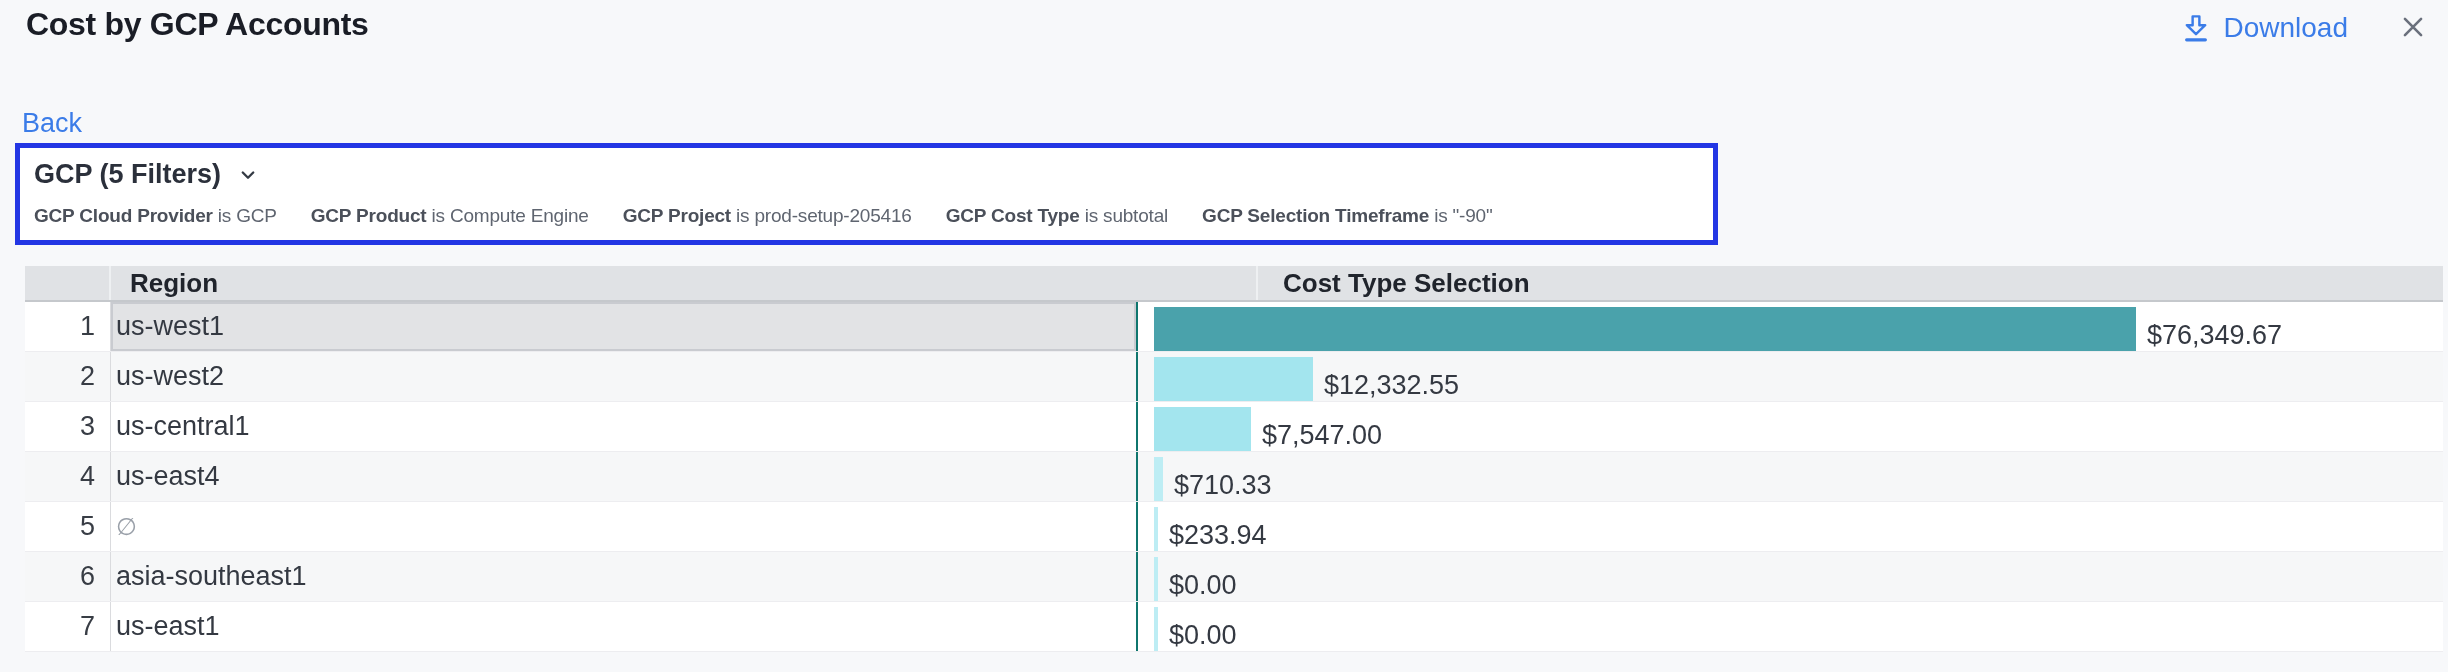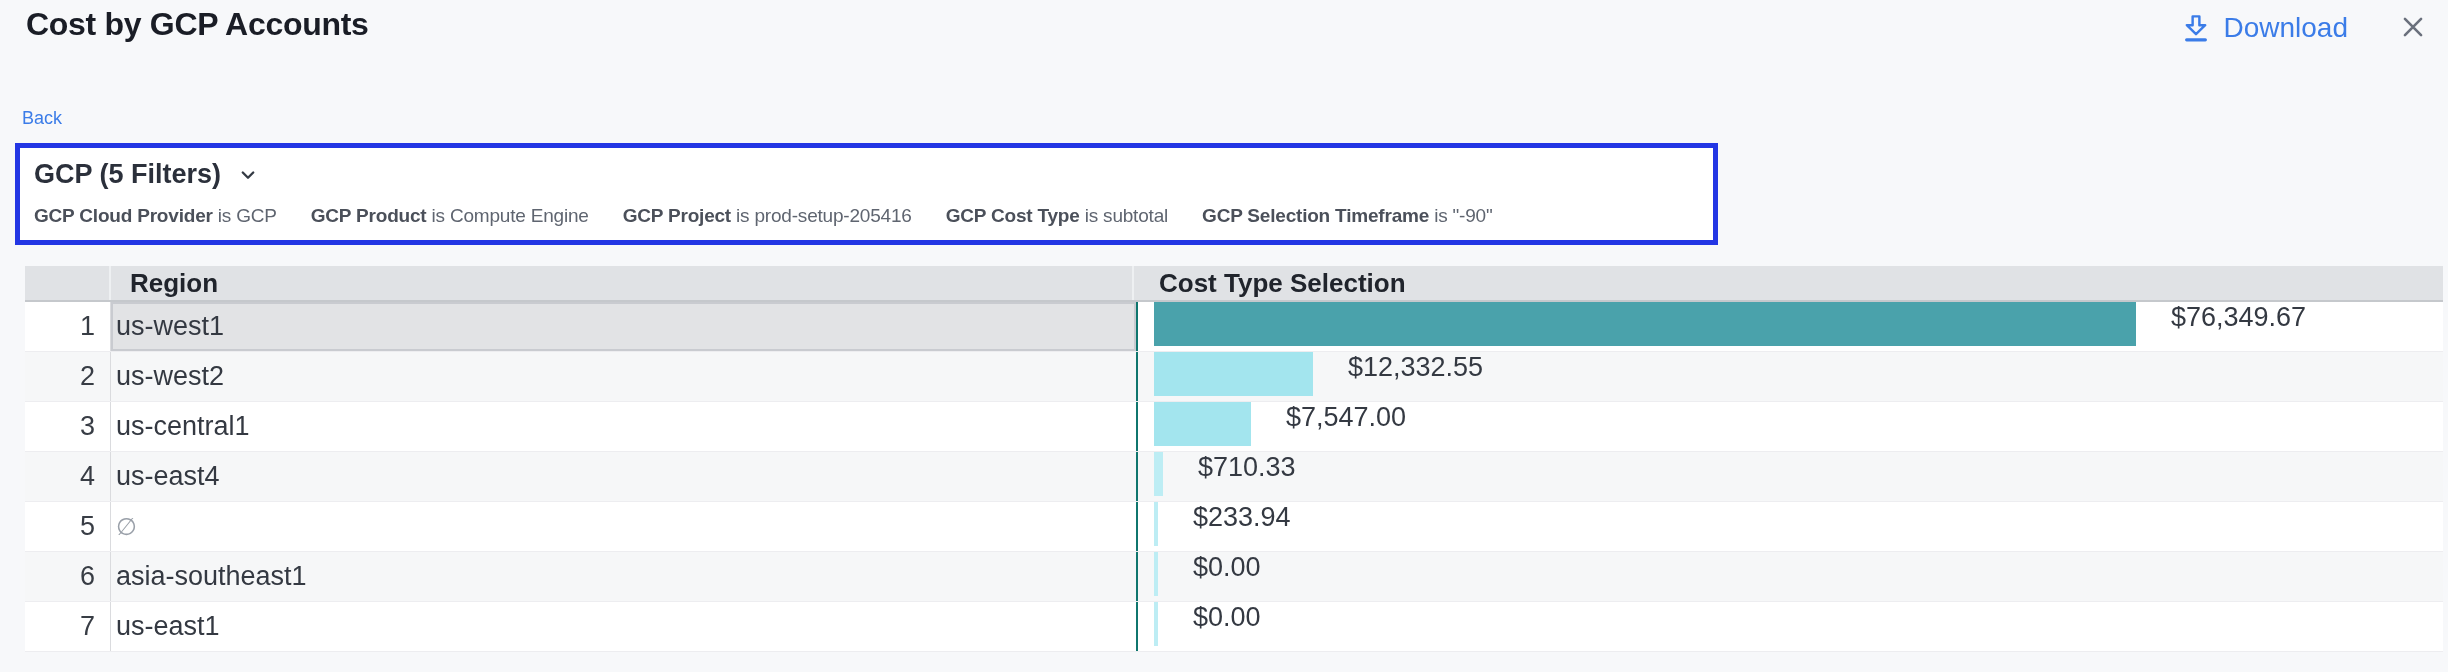--- a/index.html
+++ b/index.html
@@ -21,7 +21,7 @@
   .download{display:flex;align-items:center;gap:12px;font-size:28px;color:var(--link-blue);text-decoration:none;cursor:pointer;}
   .close-btn{background:none;border:0;display:flex;color:var(--close-icon);cursor:pointer;}
 
-  .back{position:absolute;left:22px;top:108px;font-size:18px;color:var(--link-blue);text-decoration:none;cursor:pointer;}
+  .back{position:absolute;left:22px;top:108px;font-size:27px;color:var(--link-blue);text-decoration:none;cursor:pointer;}
 
   .filter-box{position:absolute;left:15px;top:143px;width:1703px;height:102px;box-sizing:border-box;
     background:var(--panel-bg);border:5px solid var(--focus-border-blue);padding:11px 14px;overflow:hidden;}

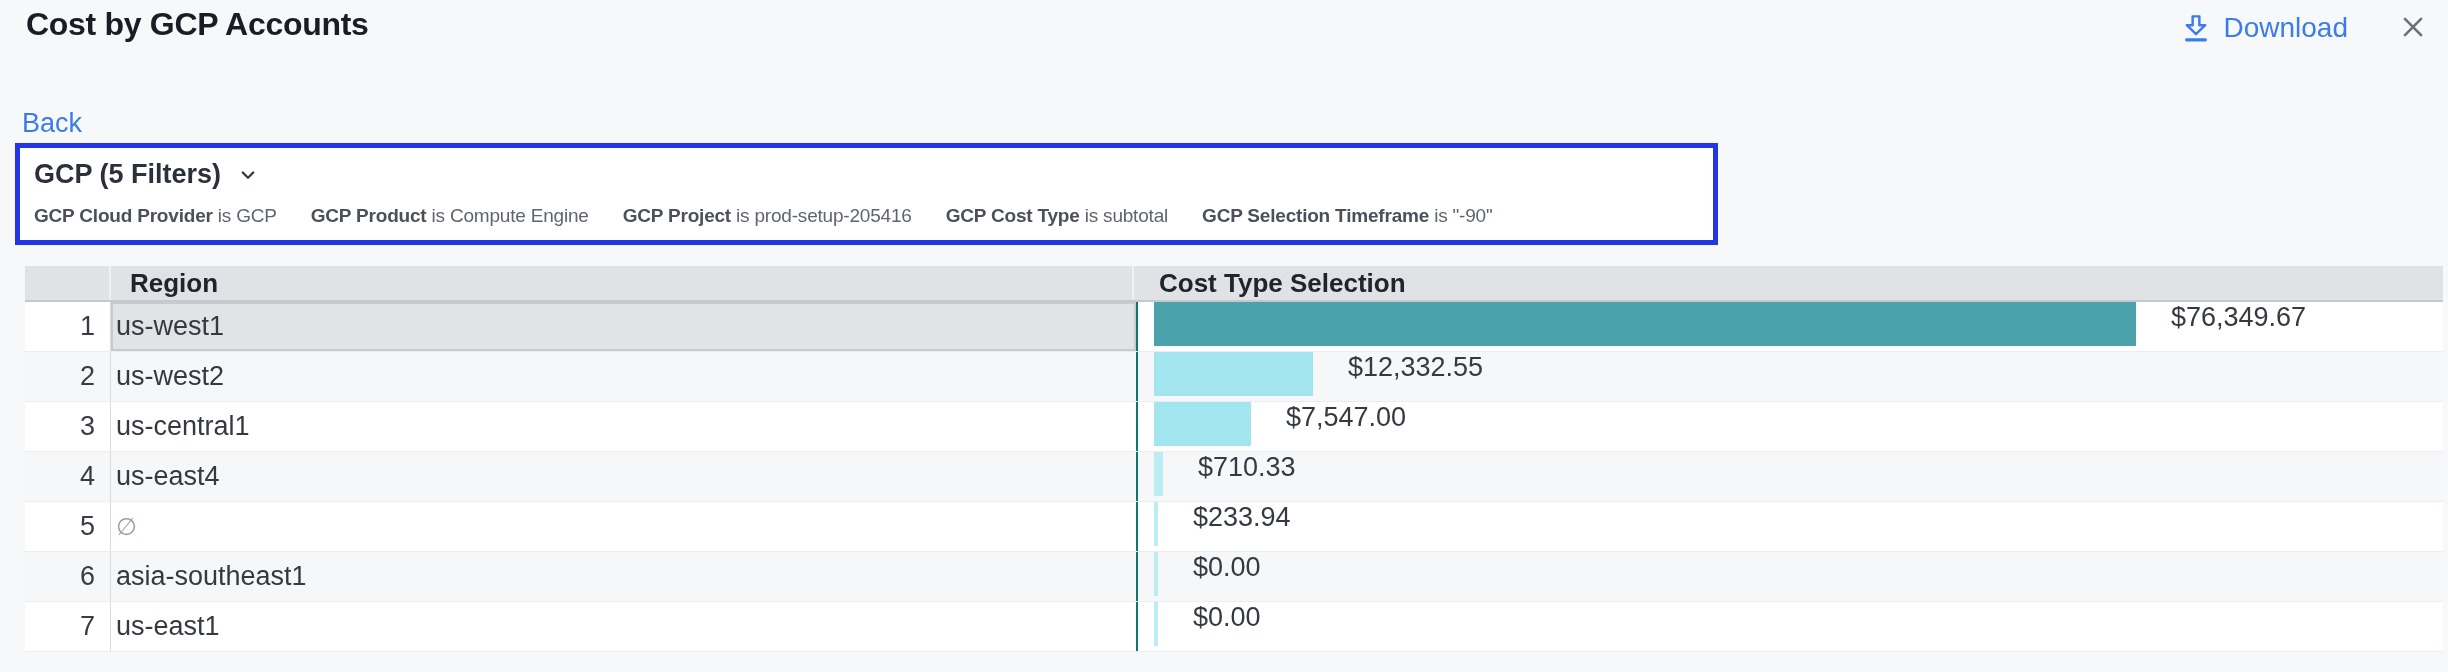--- a/index.html
+++ b/index.html
@@ -33,7 +33,7 @@
   .thead{display:flex;align-items:stretch;height:36px;background:var(--table-header-bg);
     border-bottom:2px solid #c5c8cc;box-sizing:border-box;font-weight:700;font-size:26px;color:var(--table-header-text);}
   .h-num{width:86px;border-right:2px solid #eef0f2;box-sizing:border-box;}
-  .h-region{width:1023px;display:flex;align-items:center;padding-left:19px;border-right:2px solid #eef0f2;box-sizing:border-box;}
+  .h-region{width:1147px;display:flex;align-items:center;padding-left:19px;border-right:2px solid #eef0f2;box-sizing:border-box;}
   .h-cost{flex:1;display:flex;align-items:center;padding-left:25px;}
 
   .trow{display:flex;height:50px;background:#fff;border-bottom:1px solid var(--row-border);box-sizing:border-box;}

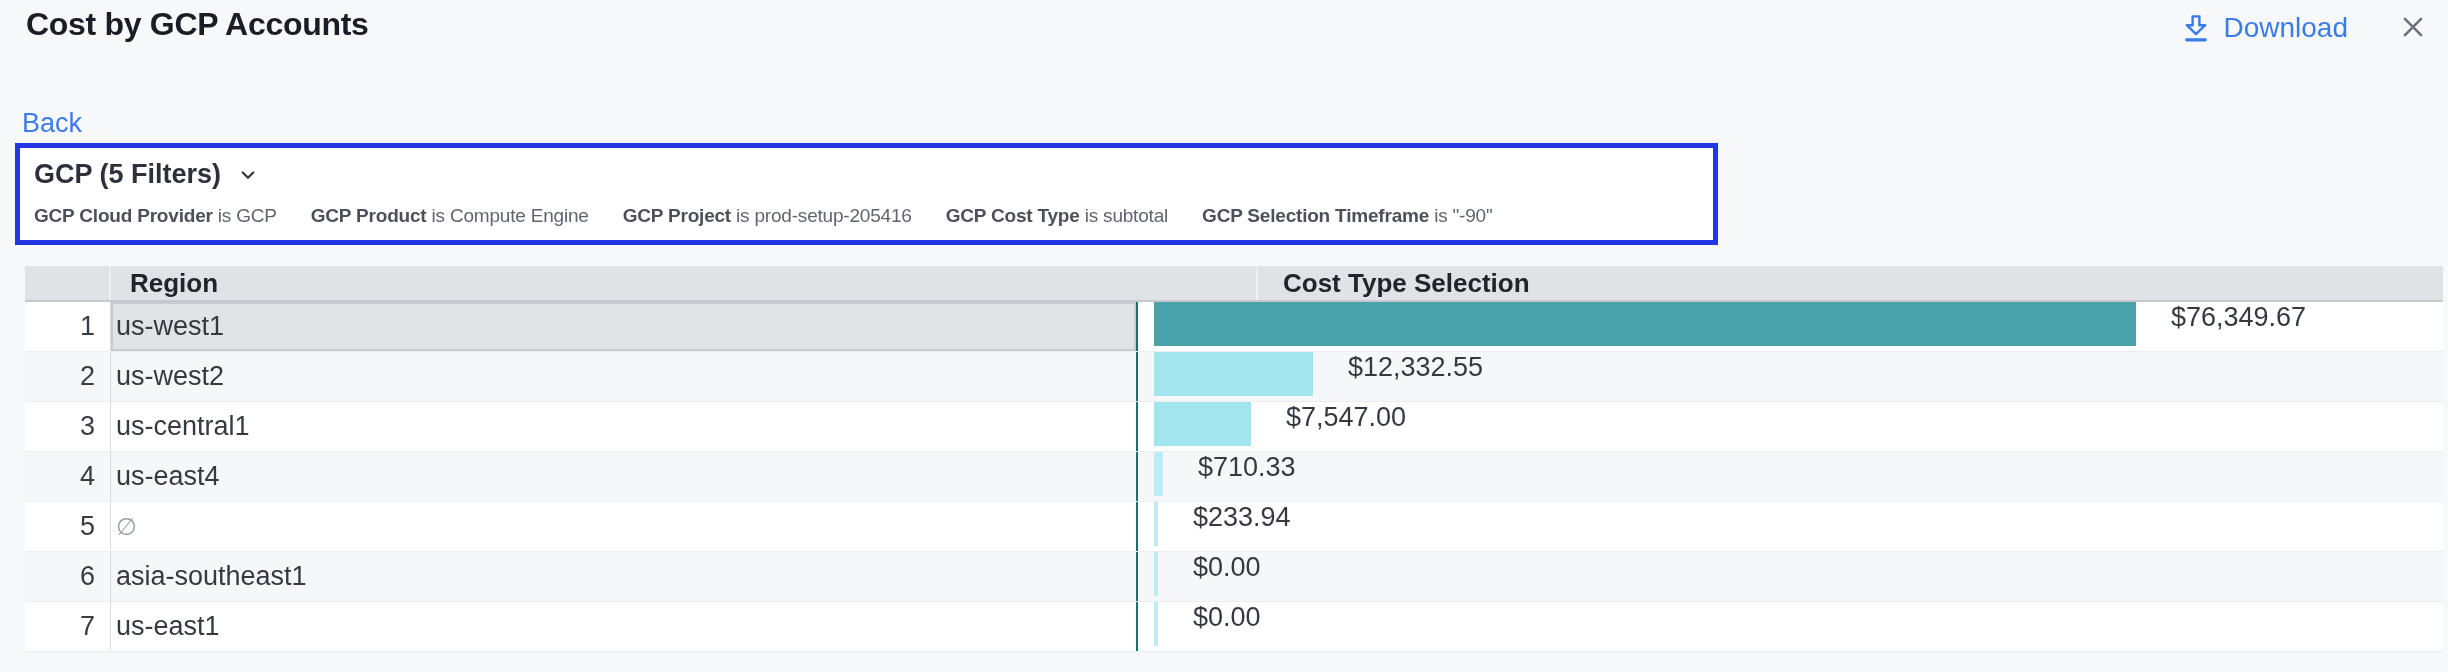--- a/index.html
+++ b/index.html
@@ -43,7 +43,7 @@
   .c-region{width:1027px;display:flex;align-items:center;padding-left:5px;box-sizing:border-box;border-right:2px solid #0f766e;}
   .c-region.selected{background:var(--selected-cell-bg);box-shadow:inset 0 0 0 2px var(--selected-cell-border);}
   .c-region.null-region{color:var(--null-text);font-size:24px;}
-  .c-cost{flex:1;display:flex;align-items:flex-start;padding-left:16px;box-sizing:border-box;gap:24px;}
+  .c-cost{flex:1;display:flex;align-items:flex-end;padding-left:16px;box-sizing:border-box;}
   .bar{height:44px;flex:0 0 auto;}
   .val{margin-left:11px;}
 </style>

